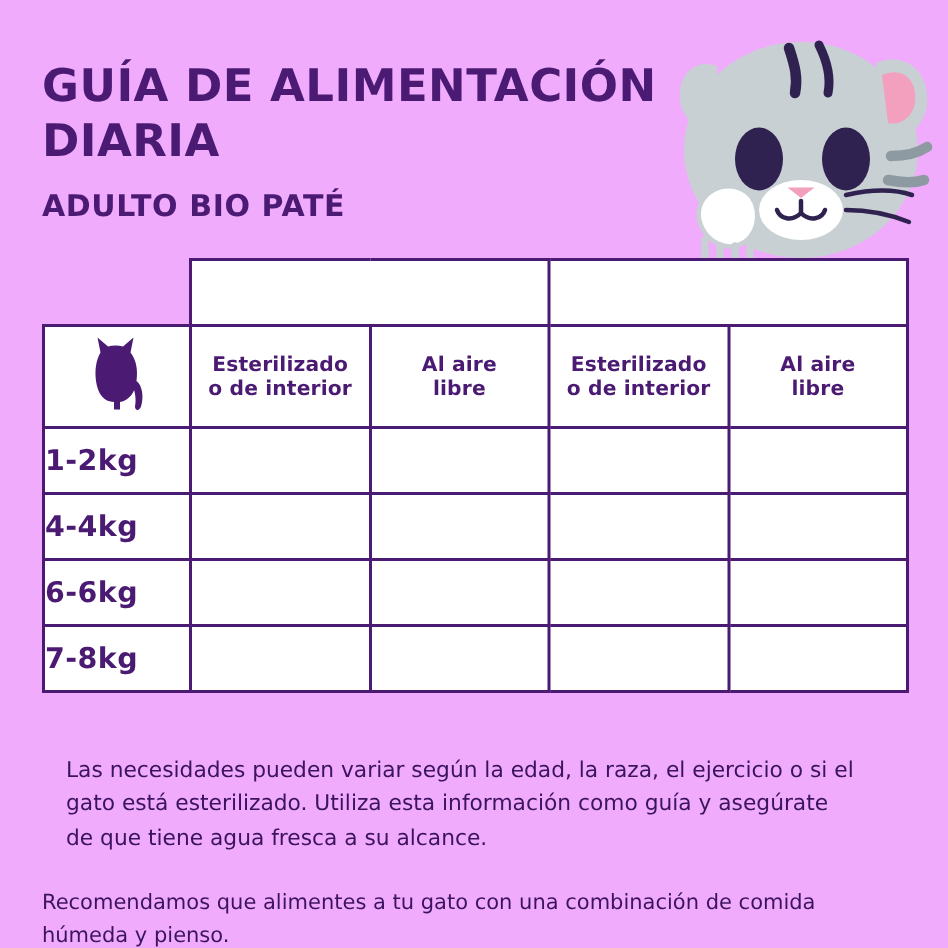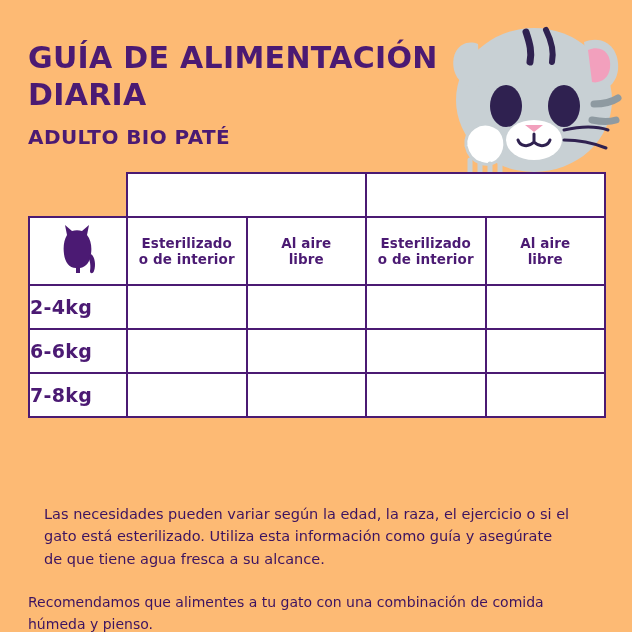--- a/index.html
+++ b/index.html
@@ -17,7 +17,7 @@
     position: relative;
     width: 632px;
     height: 632px;
-    background: #fdba74;
+    background: #f0abfc;
     box-sizing: border-box;
   }
 

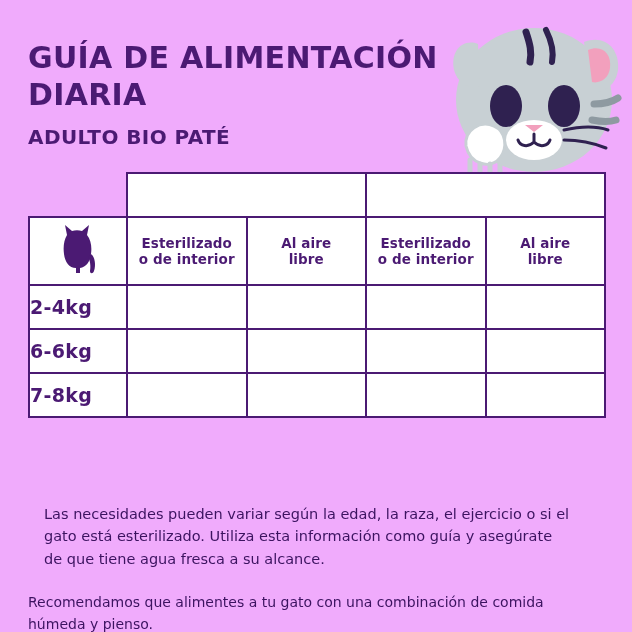--- a/index.html
+++ b/index.html
@@ -212,6 +212,13 @@
         </tr>
 
         <tr>
+          <td class="weight-cell">1-2kg</td>
+          <td class="data-cell"></td>
+          <td class="data-cell"></td>
+          <td class="data-cell"></td>
+          <td class="data-cell"></td>
+        </tr>
+        <tr>
           <td class="weight-cell">2-4kg</td>
           <td class="data-cell"></td>
           <td class="data-cell"></td>

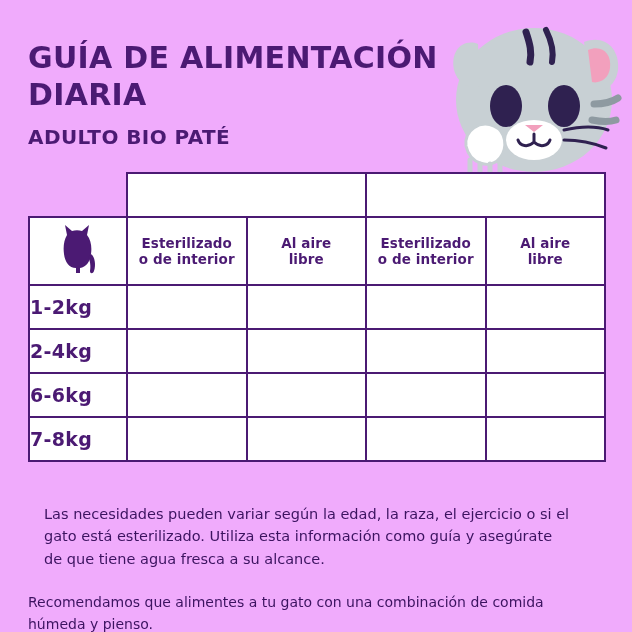--- a/index.html
+++ b/index.html
@@ -219,7 +219,7 @@
           <td class="data-cell"></td>
         </tr>
         <tr>
-          <td class="weight-cell">2-4kg</td>
+          <td class="weight-cell">4-4kg</td>
           <td class="data-cell"></td>
           <td class="data-cell"></td>
           <td class="data-cell"></td>

